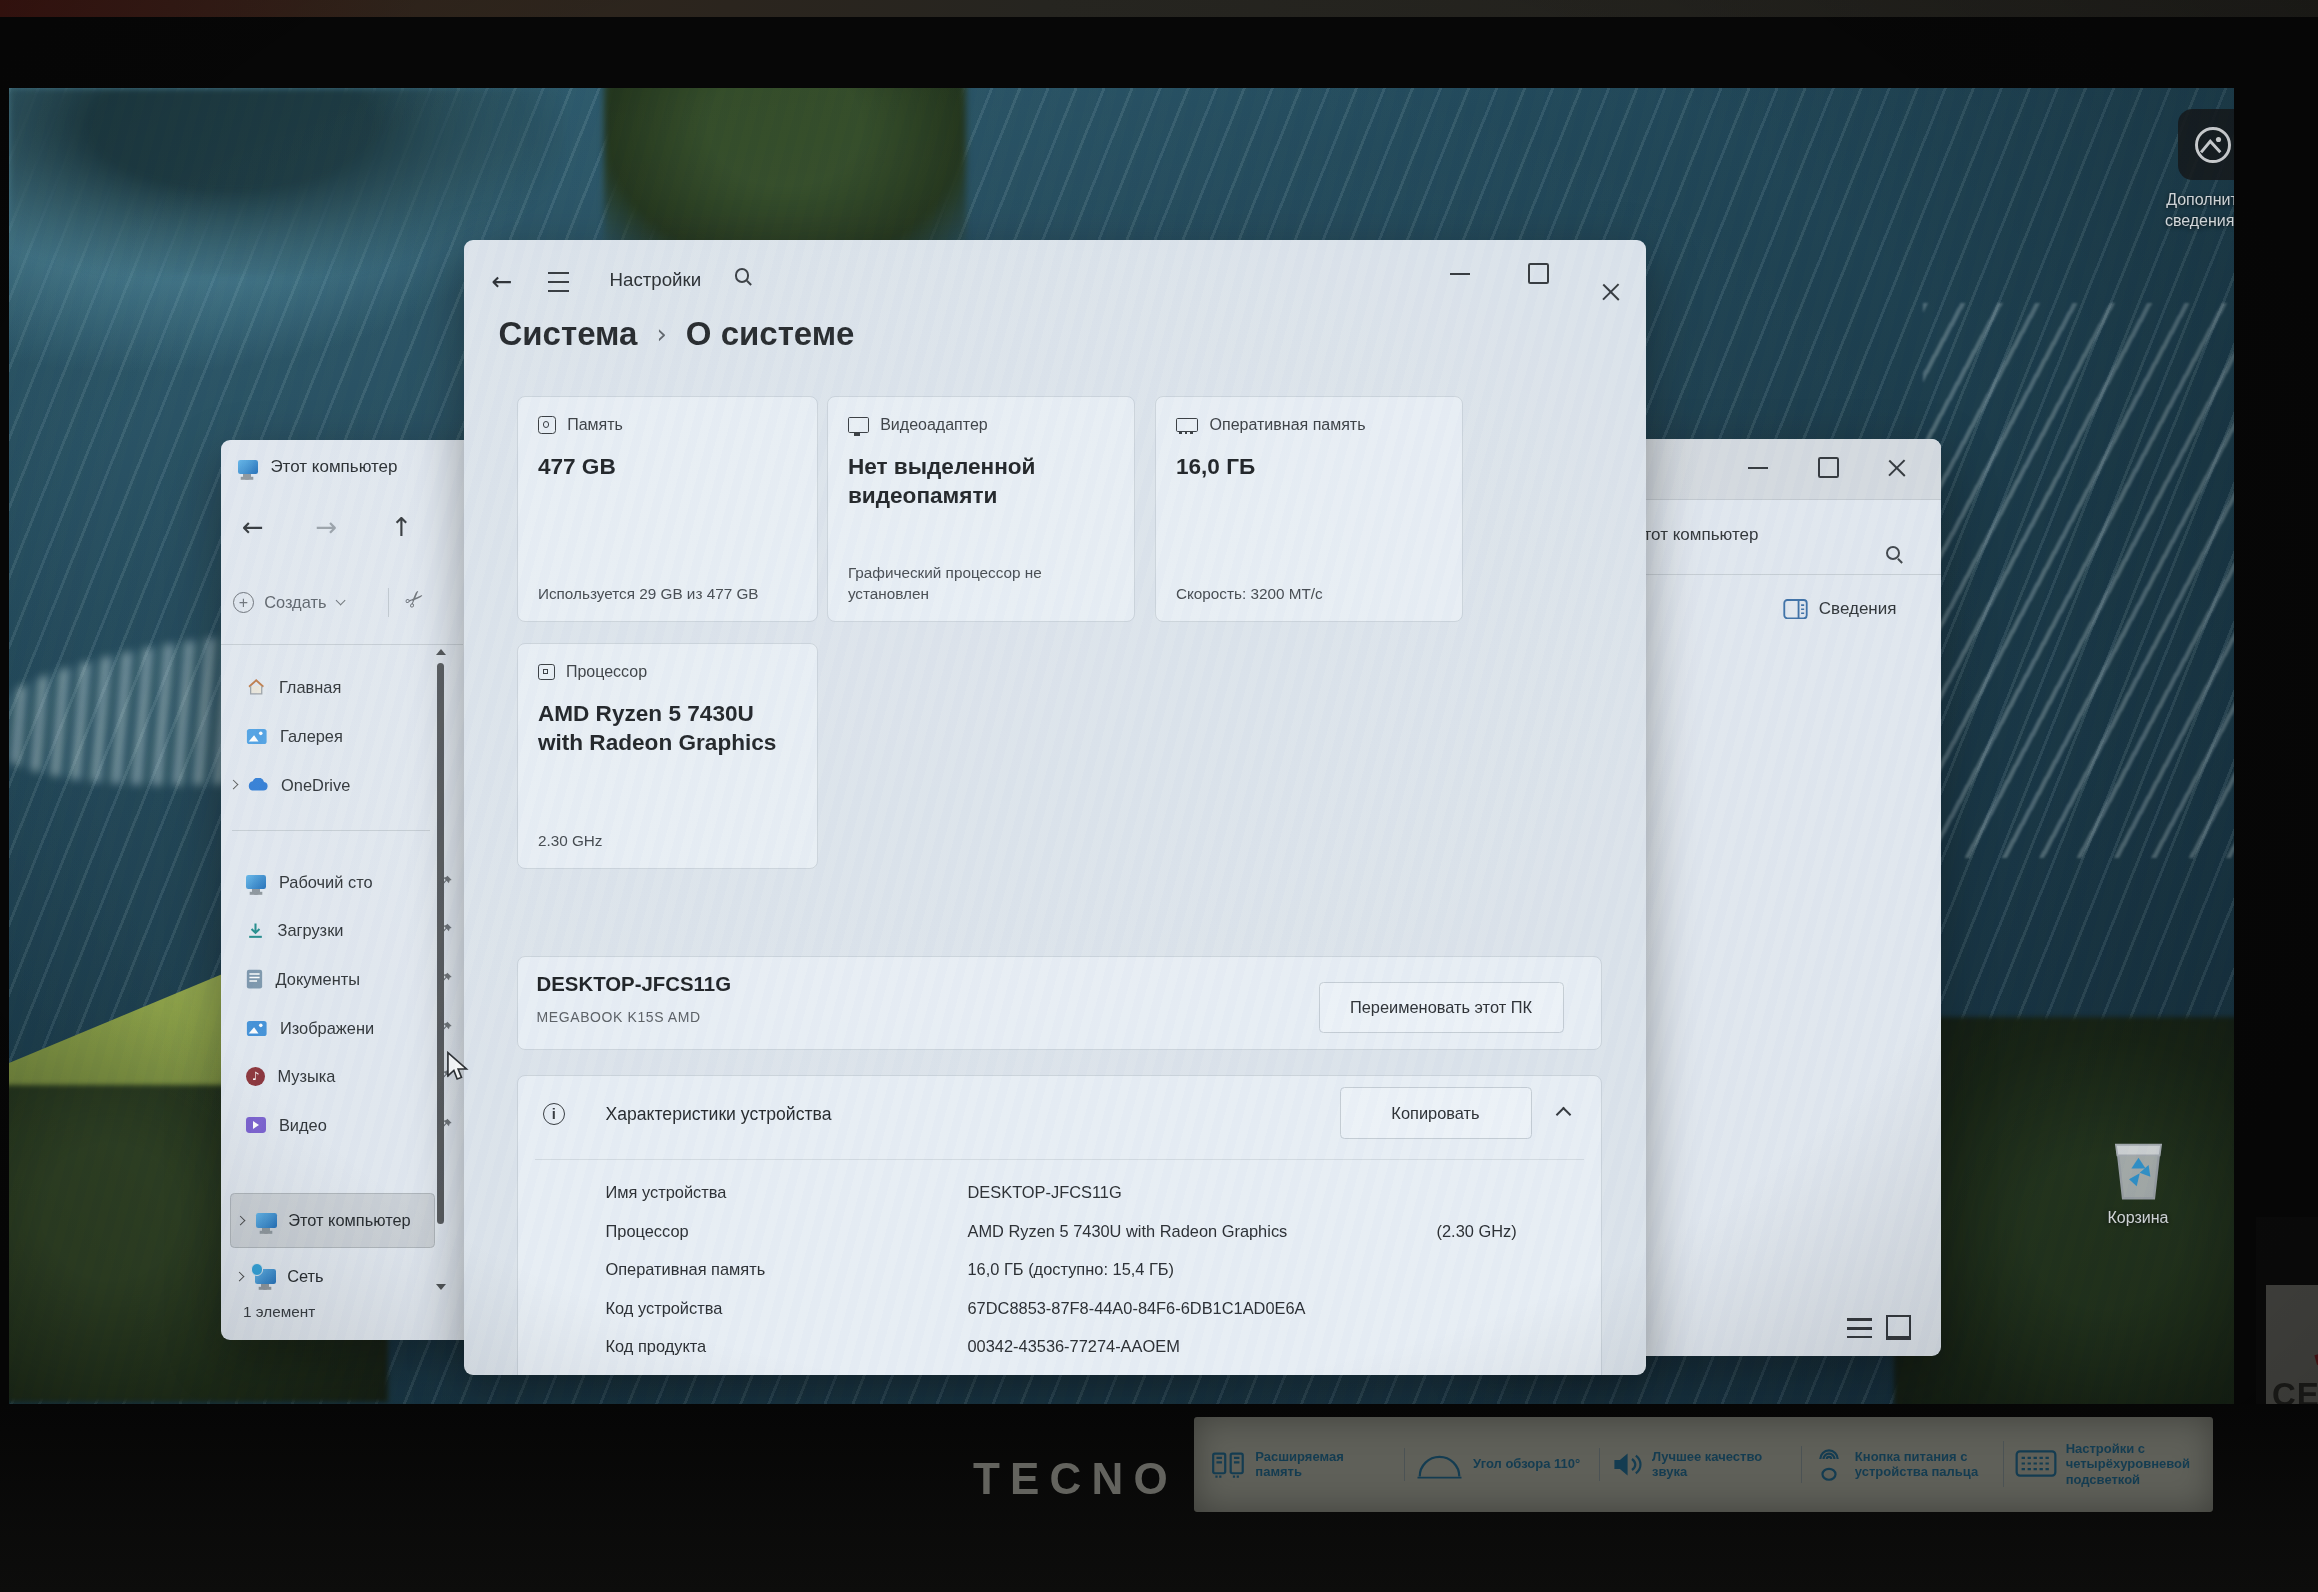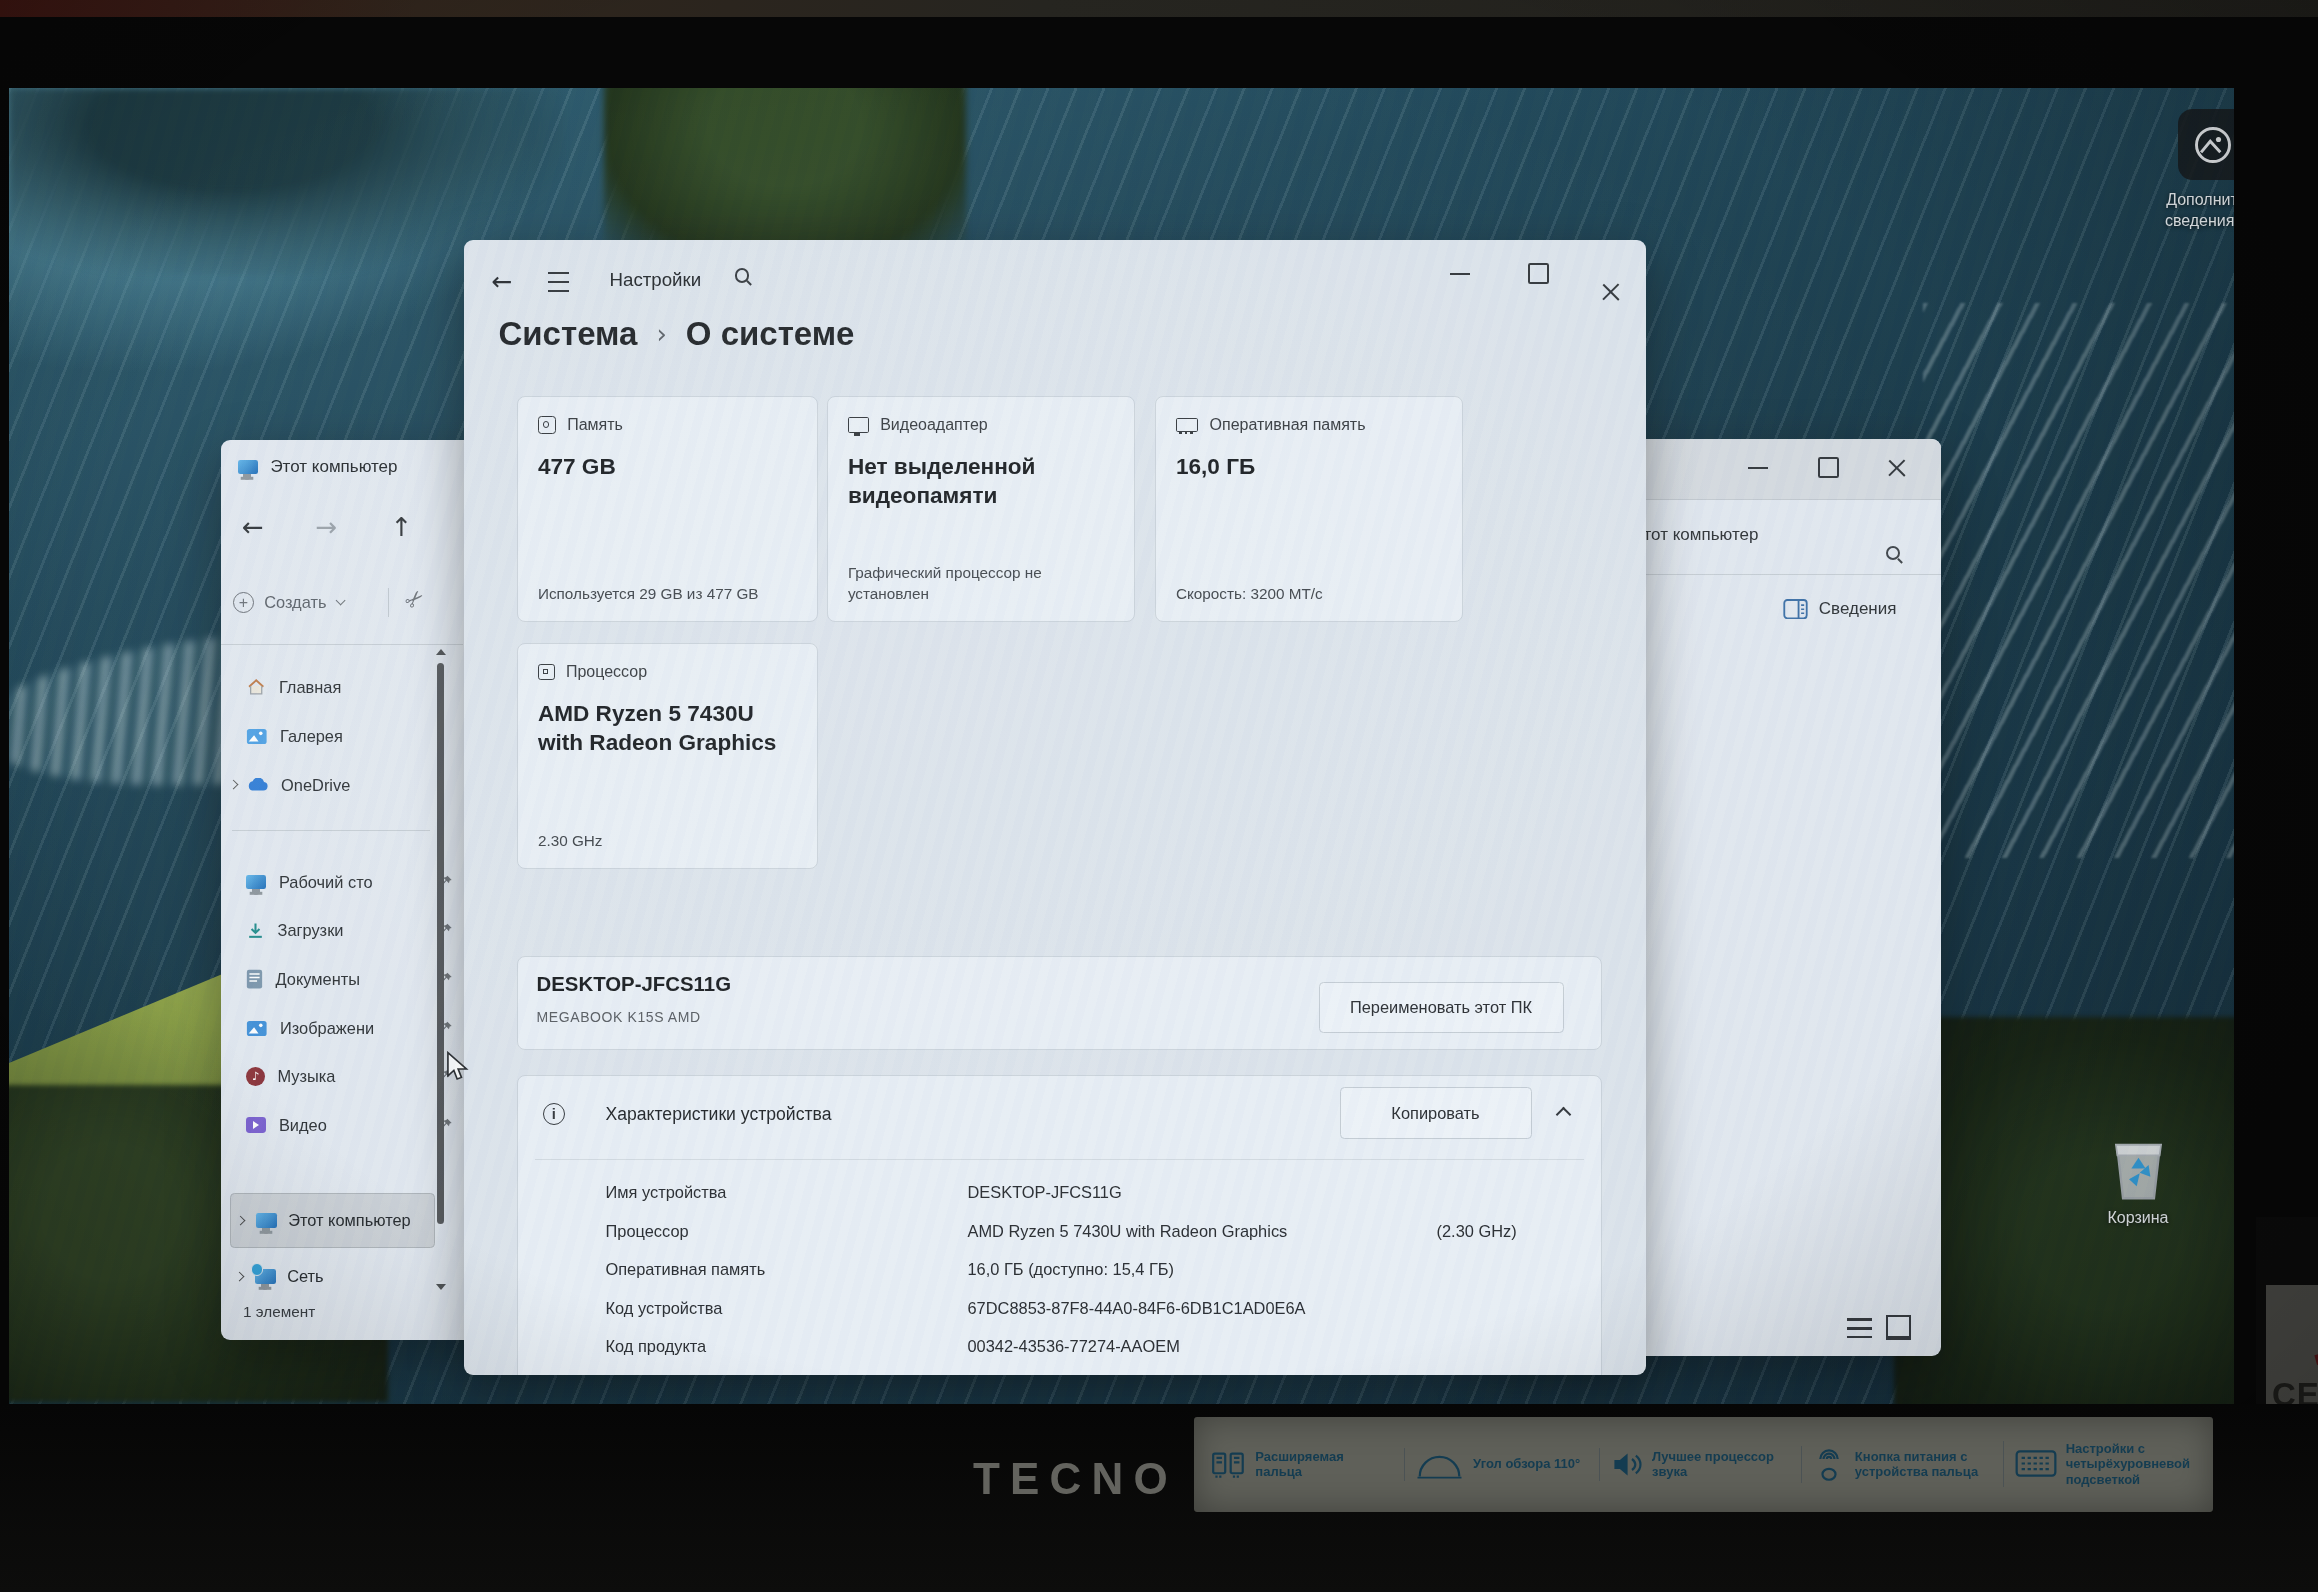--- a/index.html
+++ b/index.html
@@ -437,7 +437,7 @@
           <path d="M4 27h7M20 27h7" stroke-dasharray="2 1.5"></path>
             <path d="M5 10h5M5 14h5M21 10h5M21 14h5"></path>
         </svg>
-        <span class="feat-t">Расширяемая пальца</span>
+        <span class="feat-t">Расширяемая память</span>
       </div>
       <div class="feat">
         <svg width="49" height="33" viewBox="0 0 44 30" fill="none" stroke="#143c51" stroke-width="2">

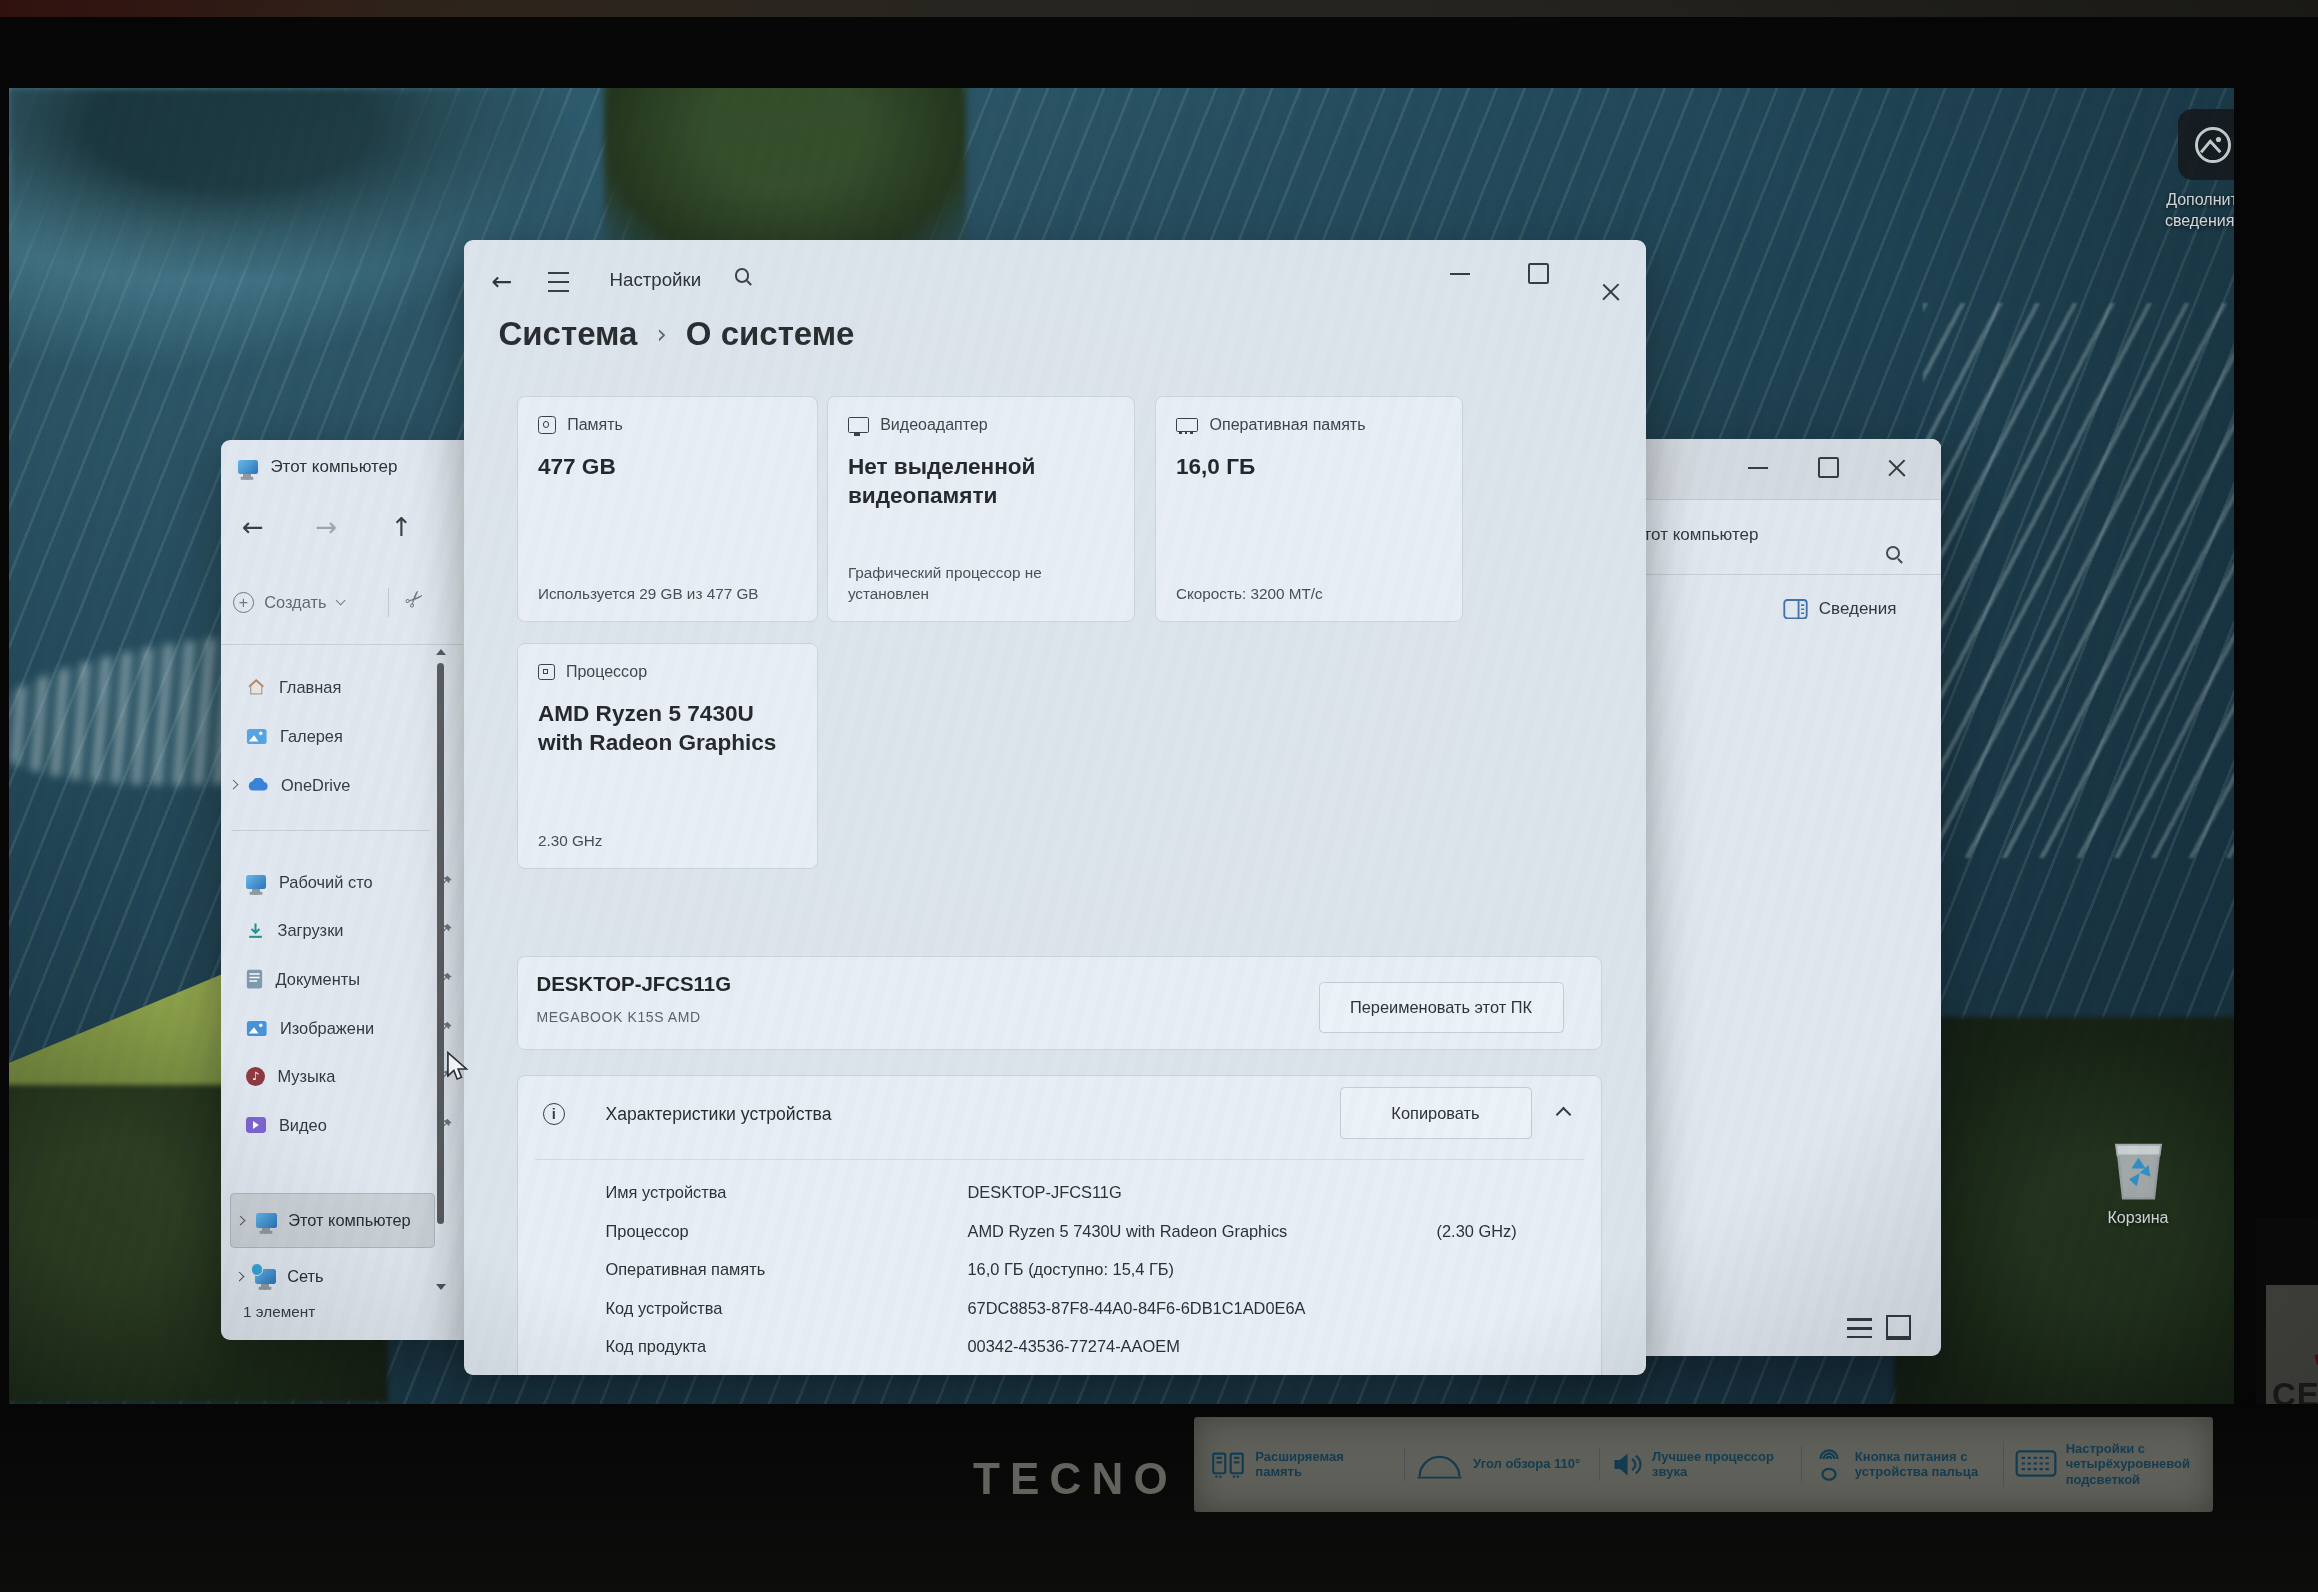--- a/index.html
+++ b/index.html
@@ -451,7 +451,7 @@
           <path d="M4 11v8h5l7 6V5l-7 6H4z" fill="#143c51"></path>
           <path d="M20 10c2 1.5 3 3.2 3 5s-1 3.5-3 5M23.5 7c2.8 2.2 4.2 5 4.2 8s-1.4 5.8-4.2 8" fill="none" stroke="#143c51" stroke-width="2"></path>
         </svg>
-        <span class="feat-t">Лучшее процессор звука</span>
+        <span class="feat-t">Лучшее качество звука</span>
       </div>
       <div class="feat">
         <svg width="34" height="37" viewBox="0 0 30 34" fill="none" stroke="#143c51" stroke-width="2">

